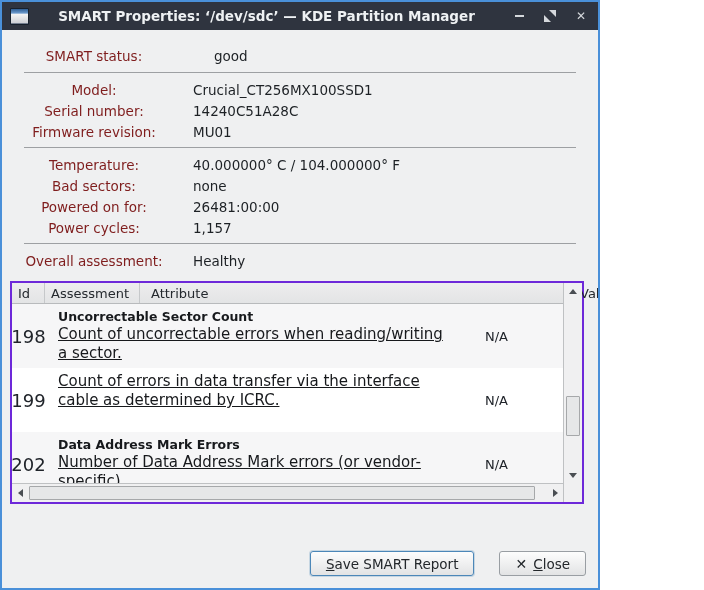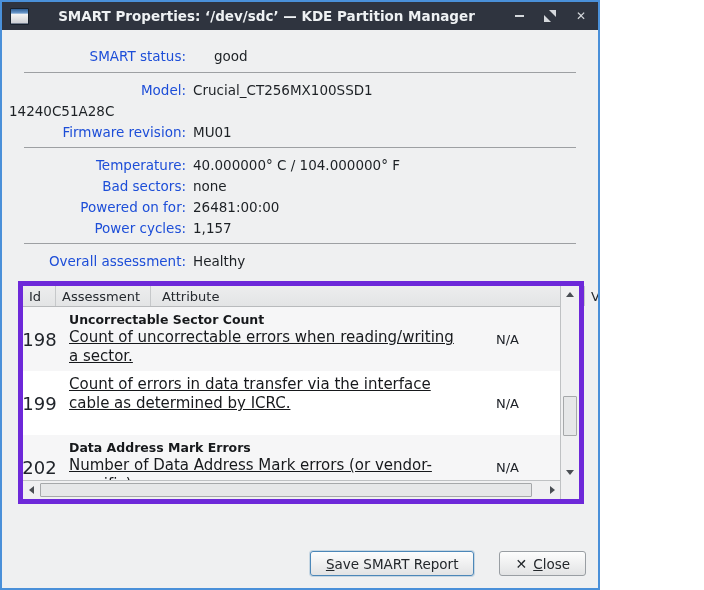--- a/index.html
+++ b/index.html
@@ -45,7 +45,7 @@
   .form { padding-top:15px; flex:0 0 auto; }
   .form-row { display:flex; height:21px; align-items:center; font-size:13.5px; }
   .form-row.tall { height:22px; }
-  .form-label { width:184px; text-align:right; flex:0 0 auto; color:#1d4ed8; }
+  .form-label { width:184px; text-align:center; flex:0 0 auto; color:#7f1d1d; }
   .form-value { margin-left:7px; color:#1d2125; white-space:pre; }
   .form-value.indented { margin-left:28px; }
   .sep { border-top:1px solid #9da0a3; margin:5px 22px 6px 22px; height:0; }

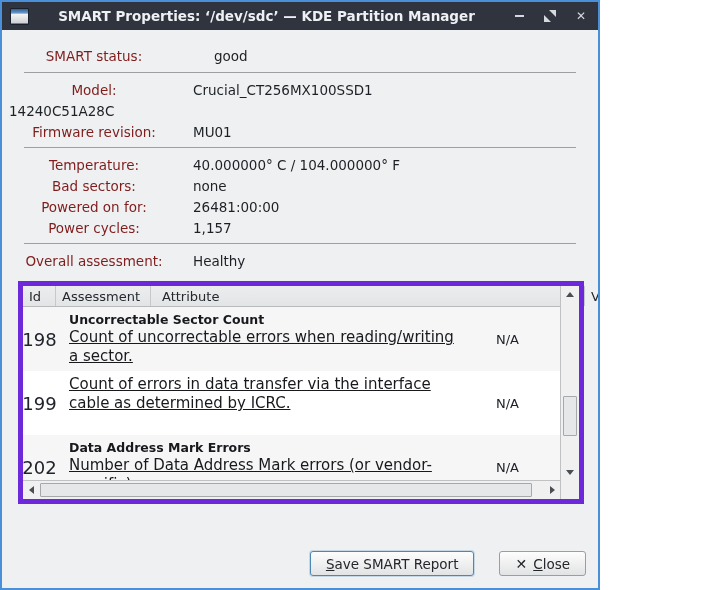--- a/index.html
+++ b/index.html
@@ -154,6 +154,7 @@
       <div class="form-value">Crucial_CT256MX100SSD1</div>
     </div>
     <div class="form-row">
+      <div class="form-label">Serial number:</div>
       <div class="form-value">14240C51A28C</div>
     </div>
     <div class="form-row">

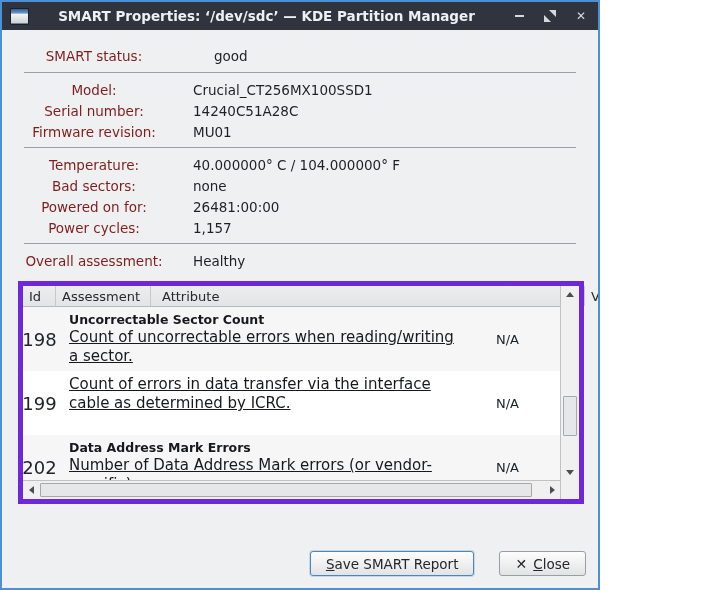--- a/index.html
+++ b/index.html
@@ -52,8 +52,8 @@
 
   
   .smart-table {
-    margin:10px 14px 0 16px;
-    border:5px solid #6d28d9;
+    margin:10px 14px 0 8px;
+    border:2px solid #6d28d9;
     background:#ffffff;
     display:flex; flex:0 0 auto;
     height:223px;

